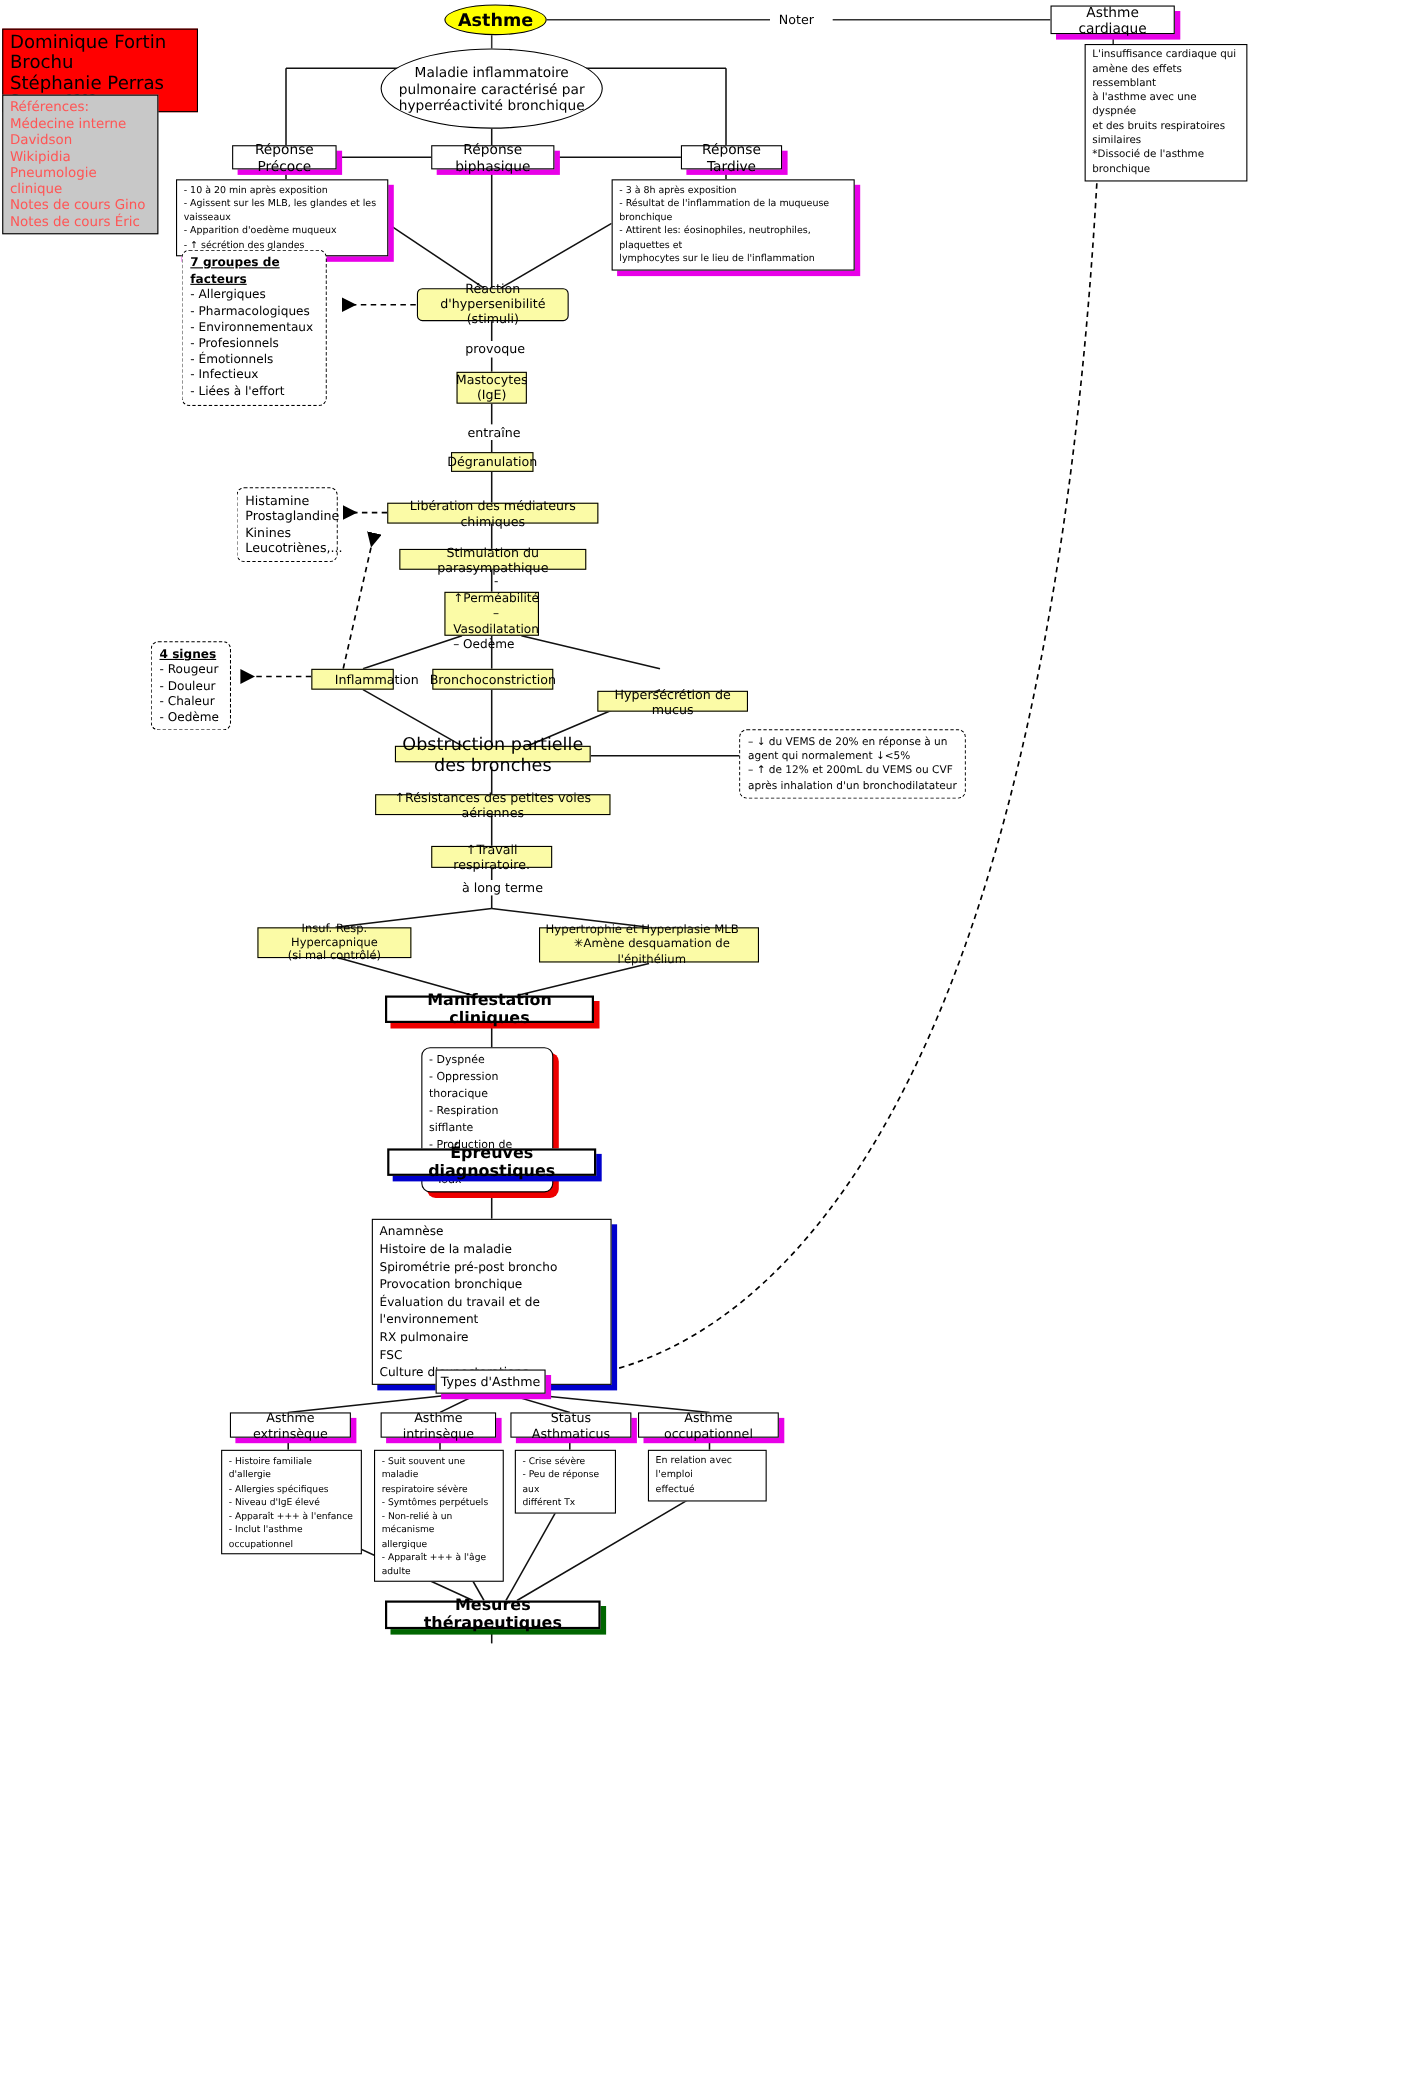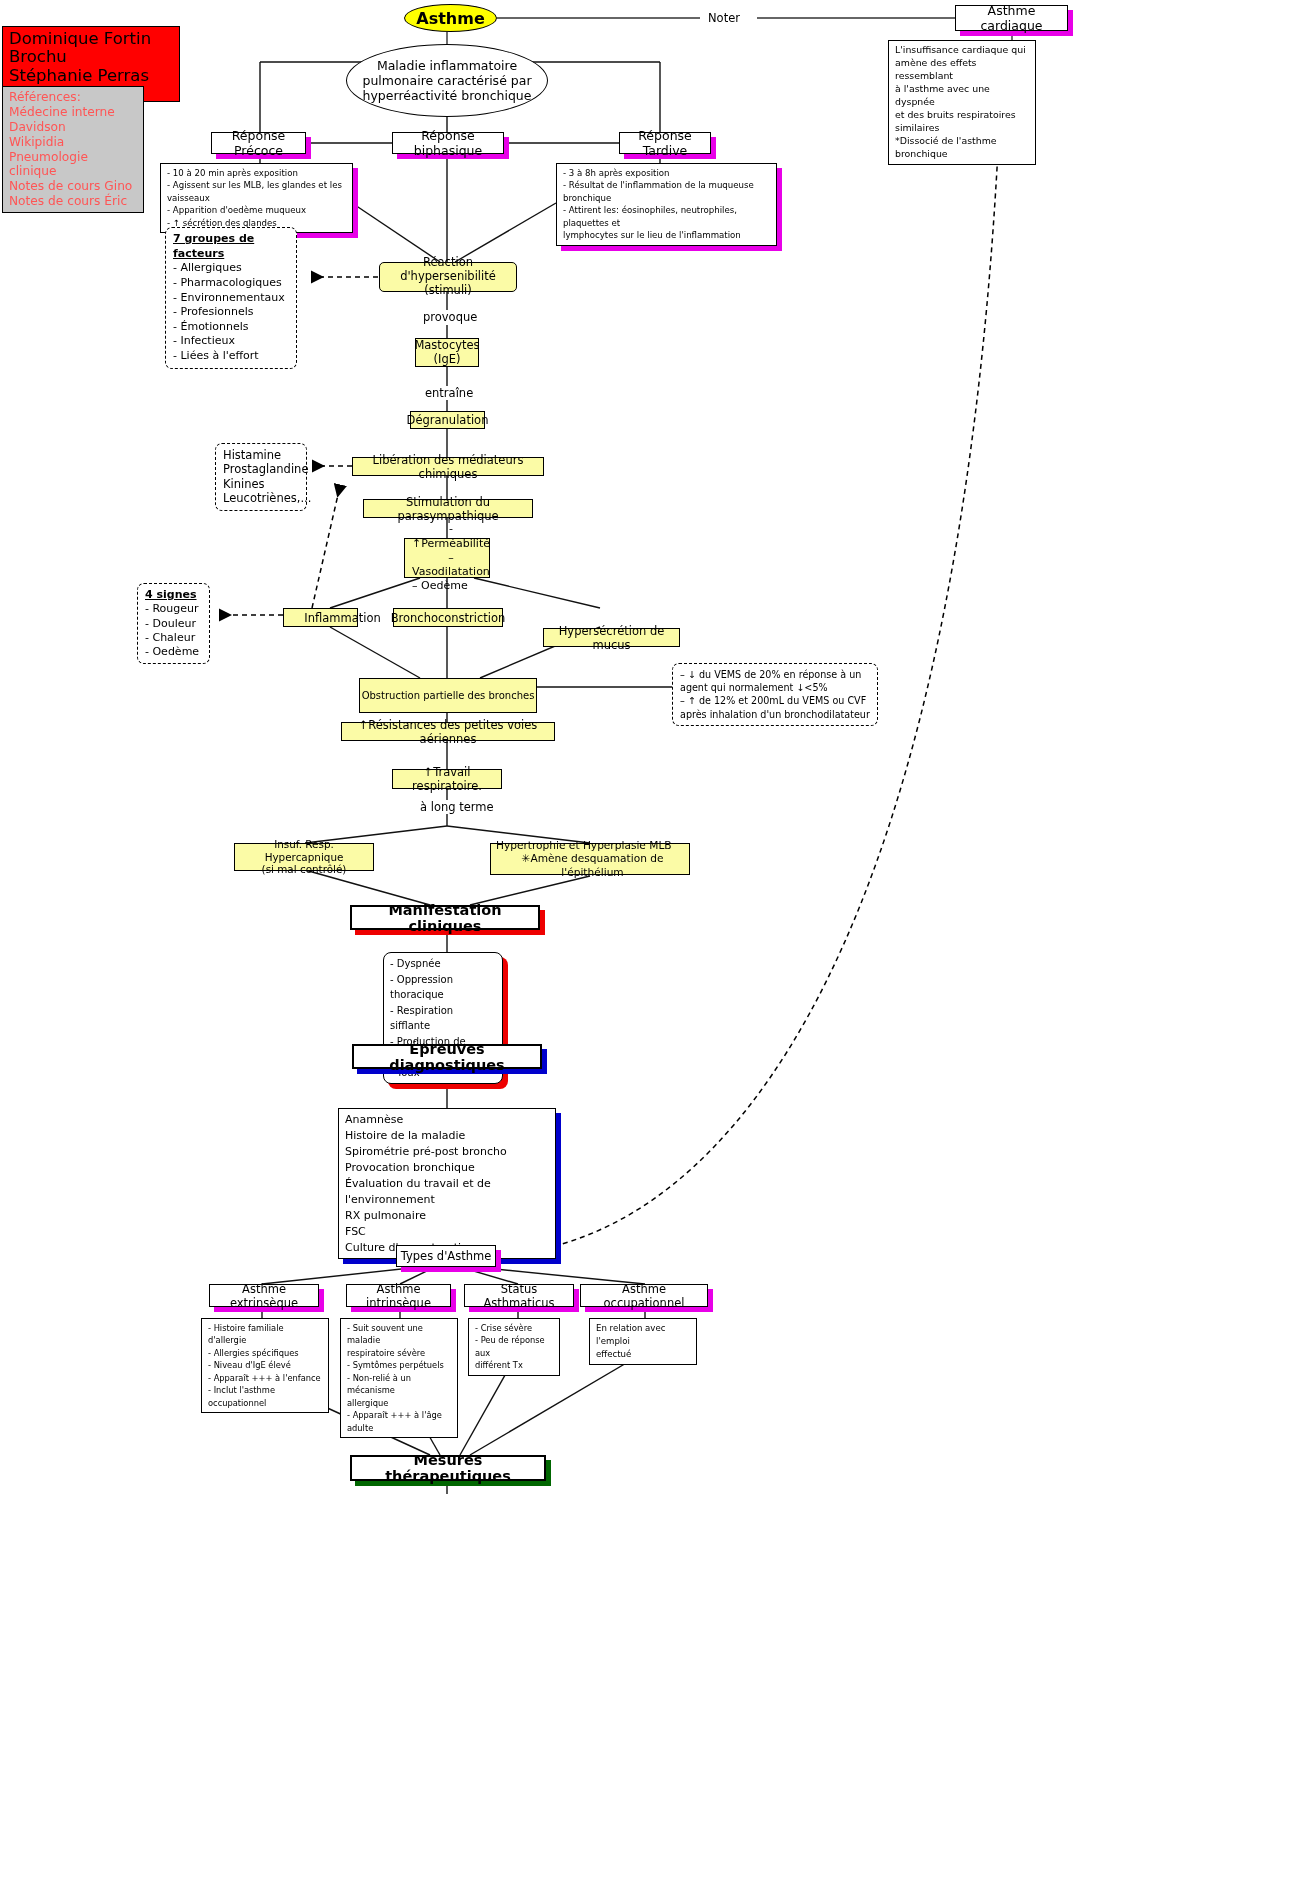--- a/index.html
+++ b/index.html
@@ -213,7 +213,7 @@
   <div class="node plain-box shadow-magenta" style="left:955px;top:5px;width:113px;height:26px;font-size:12.5px;">
     <span>Asthme cardiaque</span>
   </div>
-  <div class="node list-box" style="left:888px;top:40px;width:148px;font-size:9.4px;line-height:1.38;">
+  <div class="node list-box" style="left:986px;top:40px;width:148px;font-size:9.4px;line-height:1.38;">
     <div>L'insuffisance cardiaque qui</div>
     <div>amène des effets ressemblant</div>
     <div>à l'asthme avec une dyspnée</div>

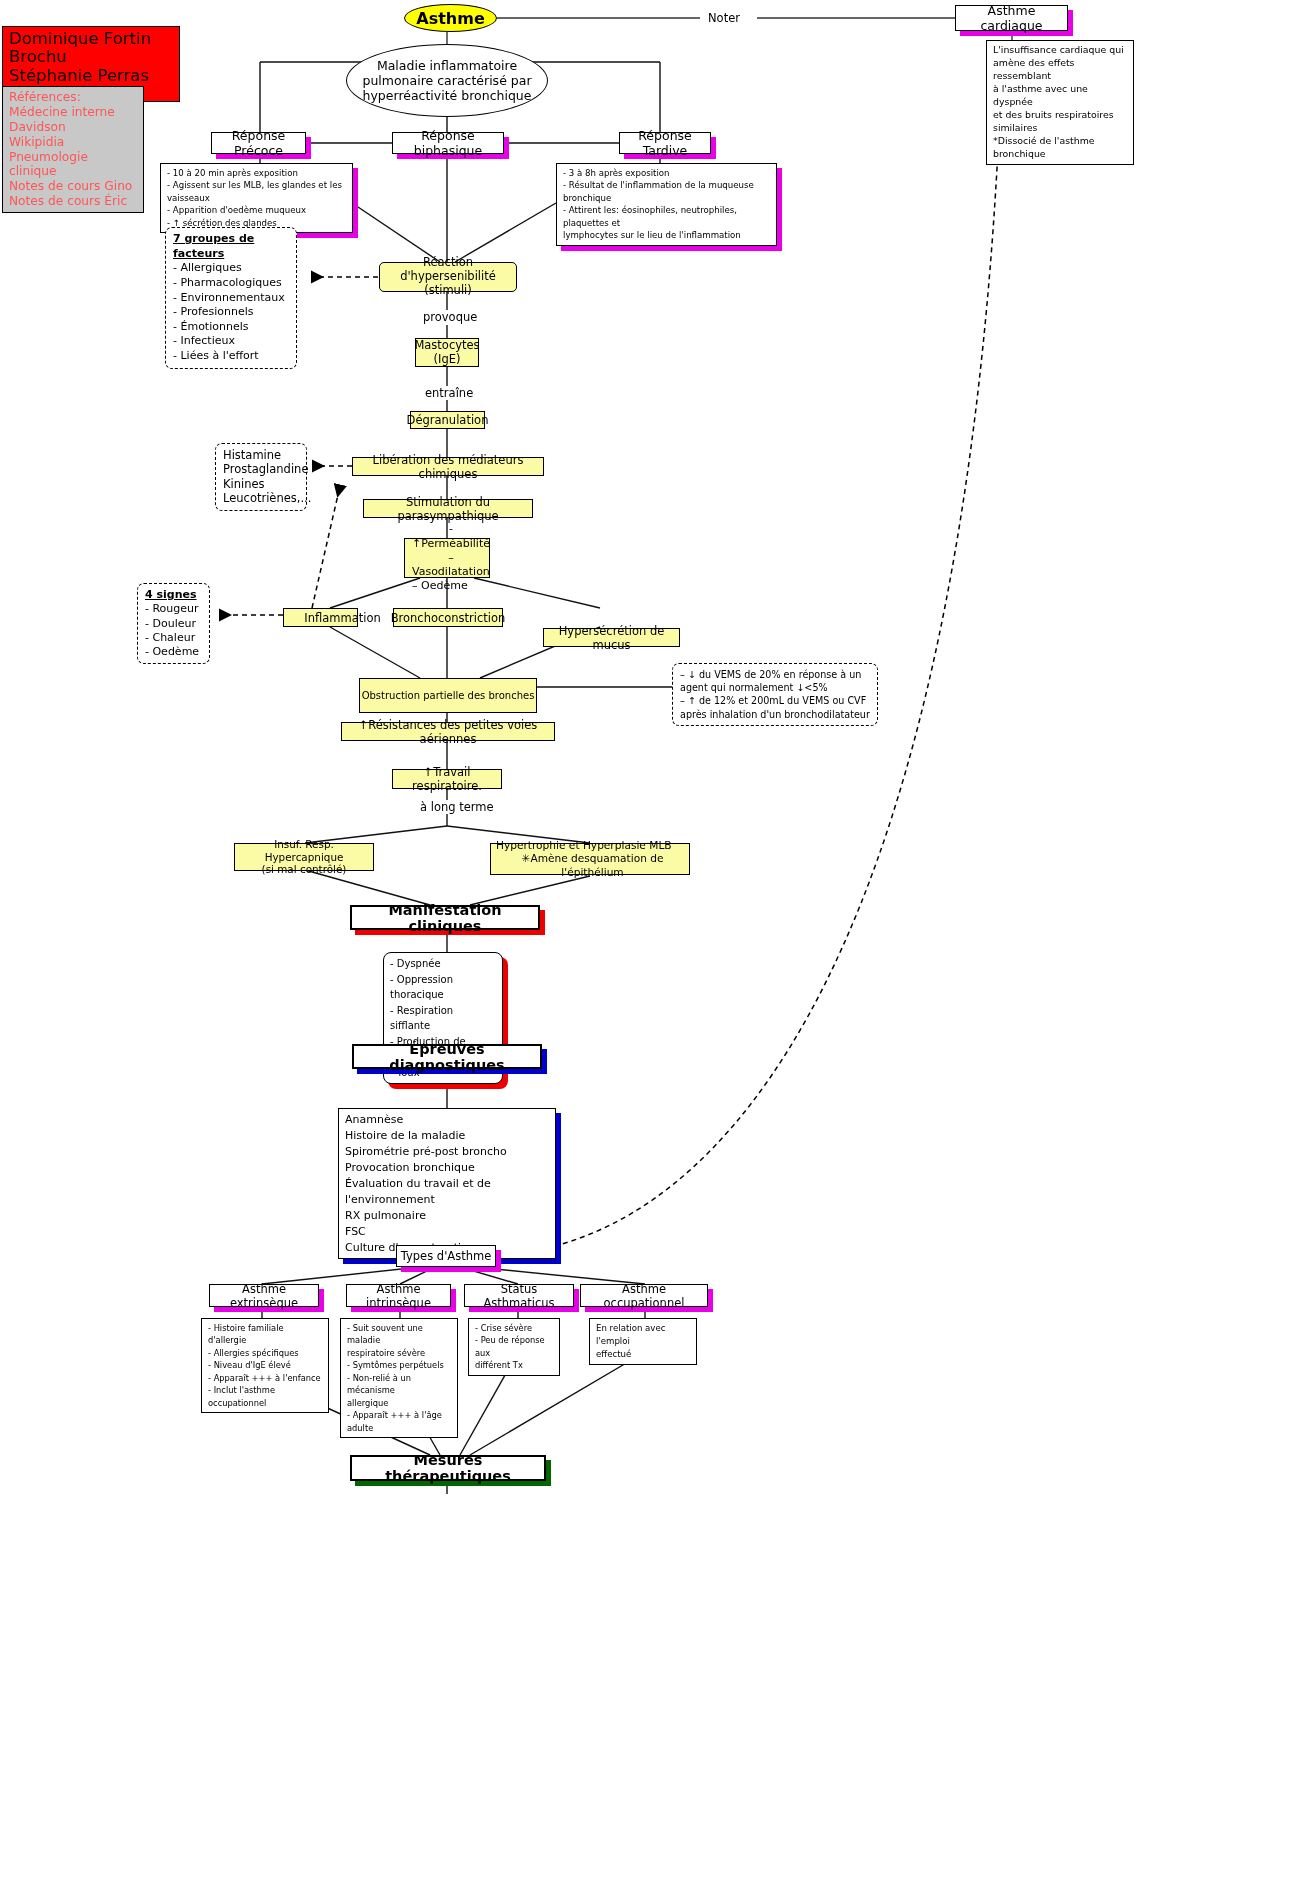--- a/index.html
+++ b/index.html
@@ -303,7 +303,7 @@
     <span>Hypersécrétion de mucus</span>
   </div>
 
-  <div class="node yellow-box" style="left:359px;top:678px;width:178px;height:35px;font-size:10px;">
+  <div class="node yellow-box" style="left:359px;top:678px;width:178px;height:15px;font-size:16px;">
     <span>Obstruction partielle des bronches</span>
   </div>
 

